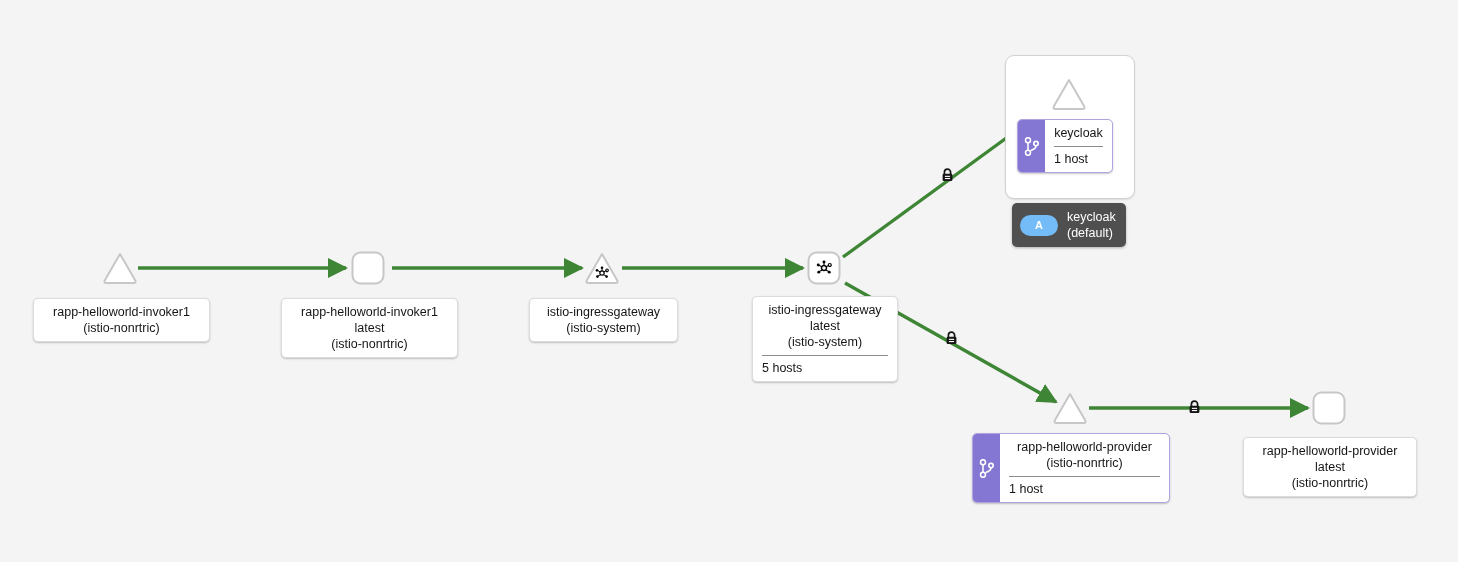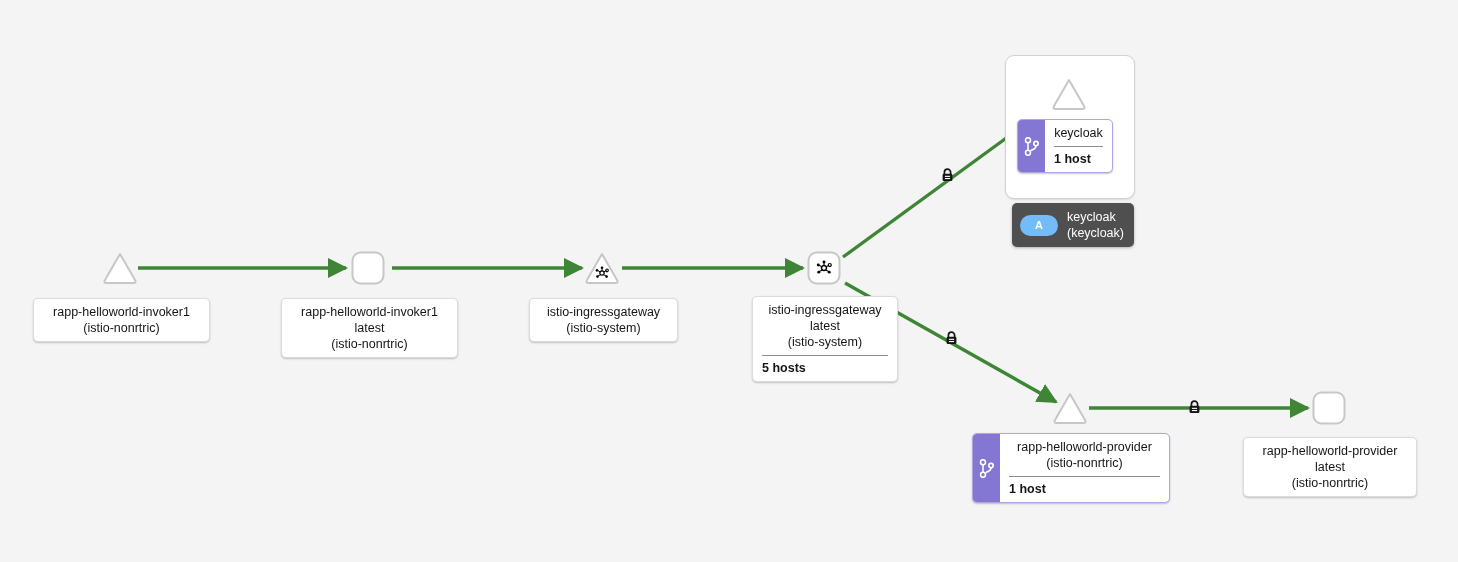--- a/index.html
+++ b/index.html
@@ -85,7 +85,6 @@
     text-align: left;
     padding-top: 4px;
     white-space: nowrap;
-    font-weight: bold;
   }
 
   

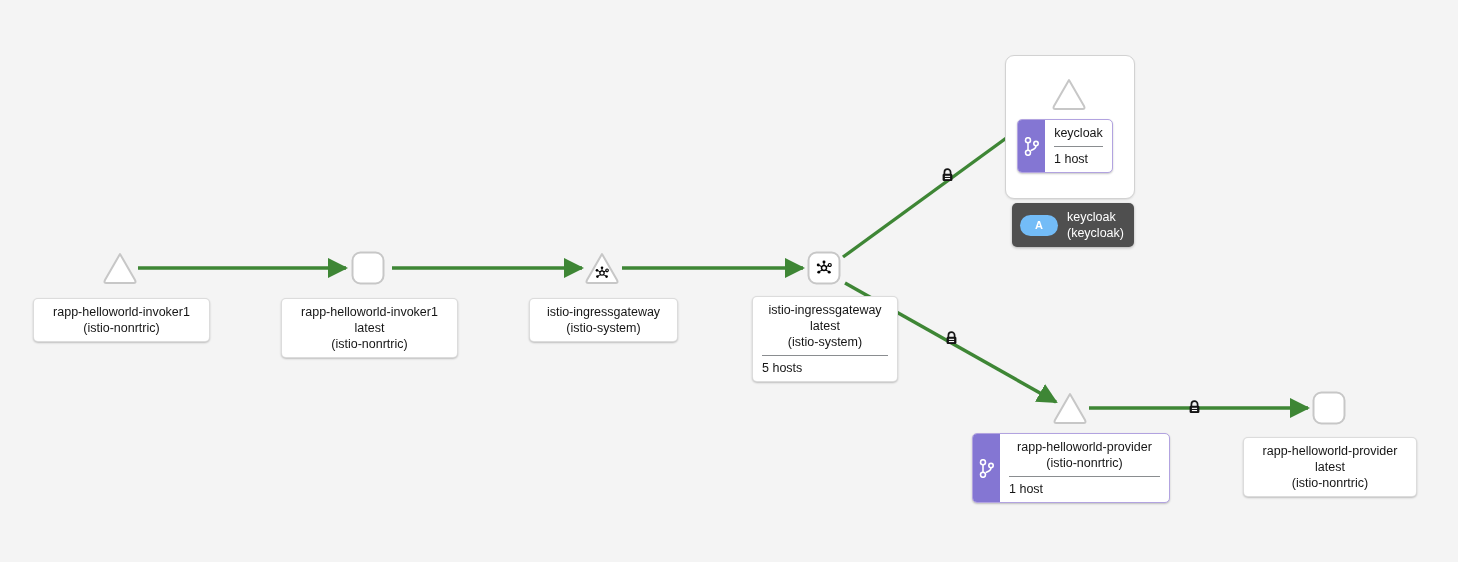--- a/index.html
+++ b/index.html
@@ -347,7 +347,7 @@
     <div class="tooltip-badge">A</div>
     <div class="tooltip-text">
       <span class="ln">keycloak</span>
-      <span class="ln">(keycloak)</span>
+      <span class="ln">(default)</span>
     </div>
   </div>
 

